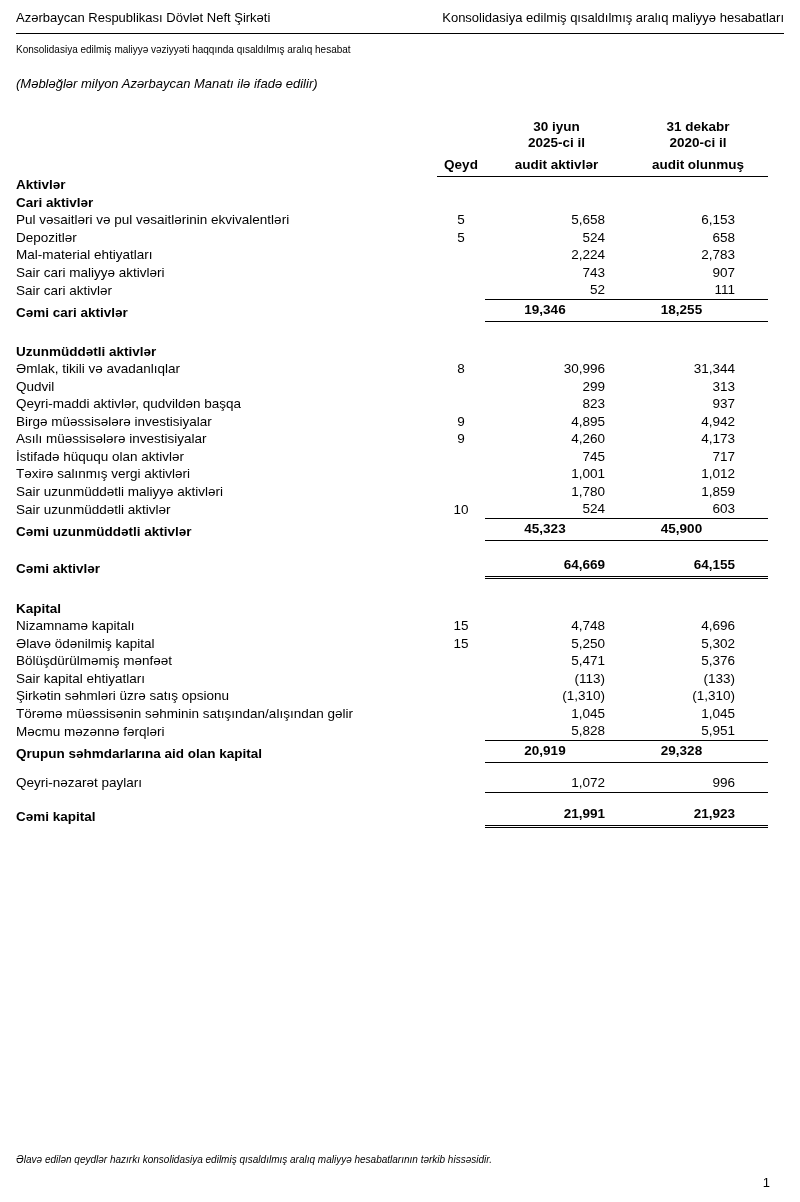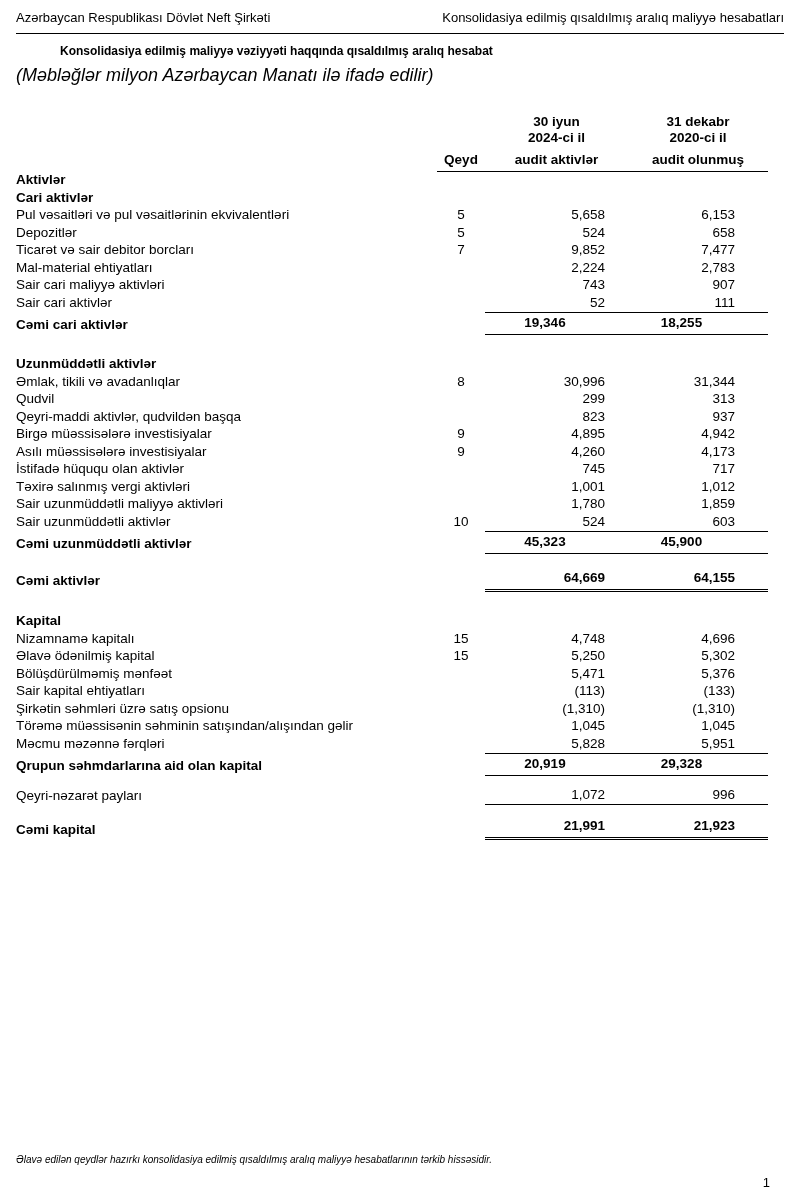--- a/index.html
+++ b/index.html
@@ -18,7 +18,7 @@
     font-size: 13px; line-height: 1.25;
     padding-bottom: 7px; border-bottom: 1px solid #000;
   }
-  .doc-title { font-size: 12px; font-weight: bold; margin-top: 10px; line-height: 1.25; margin-left: 44px; }
+  .doc-title { font-size: 10px; font-weight: normal; margin-top: 10px; line-height: 1.25; }
   .doc-subtitle { font-size: 18px; font-style: italic; margin-top: 5px; line-height: 1.25; }
 
   table.statement {

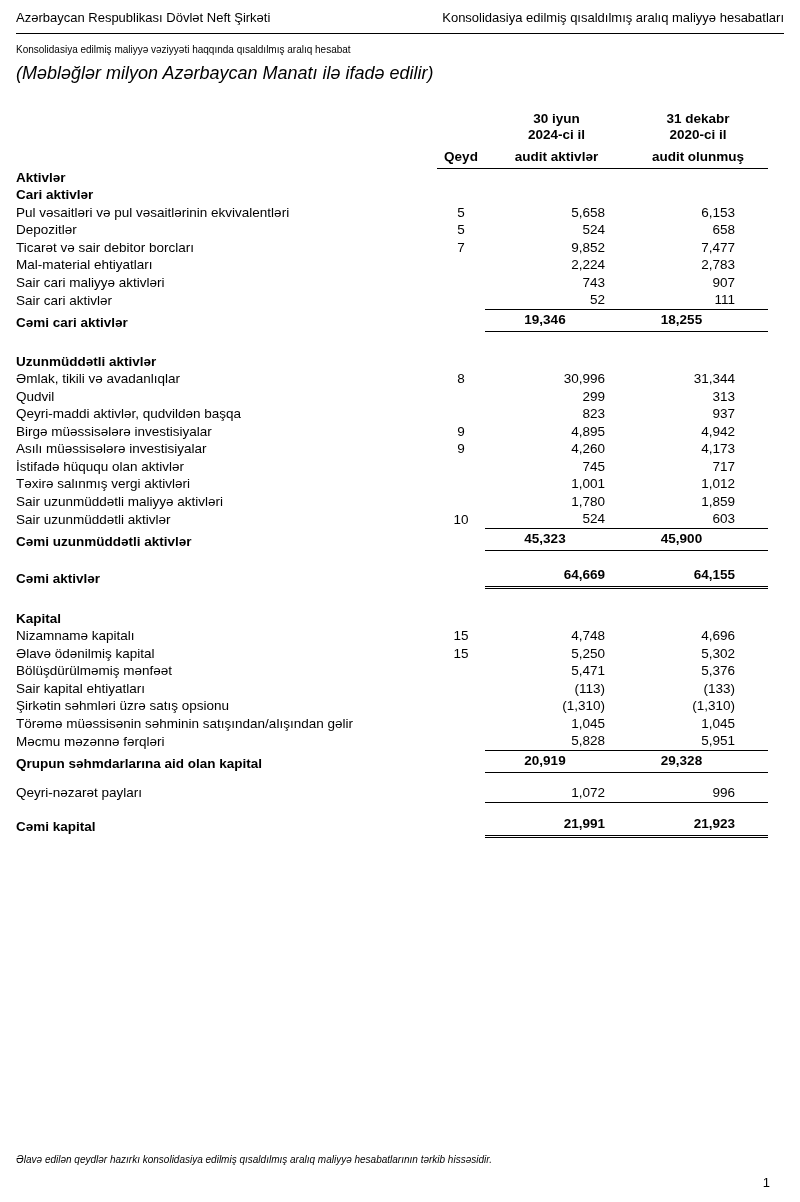--- a/index.html
+++ b/index.html
@@ -19,7 +19,7 @@
     padding-bottom: 7px; border-bottom: 1px solid #000;
   }
   .doc-title { font-size: 10px; font-weight: normal; margin-top: 10px; line-height: 1.25; }
-  .doc-subtitle { font-size: 18px; font-style: italic; margin-top: 5px; line-height: 1.25; }
+  .doc-subtitle { font-size: 13px; font-style: italic; margin-top: 19px; line-height: 1.25; }
 
   table.statement {
     width: 752px; border-collapse: collapse; table-layout: fixed;

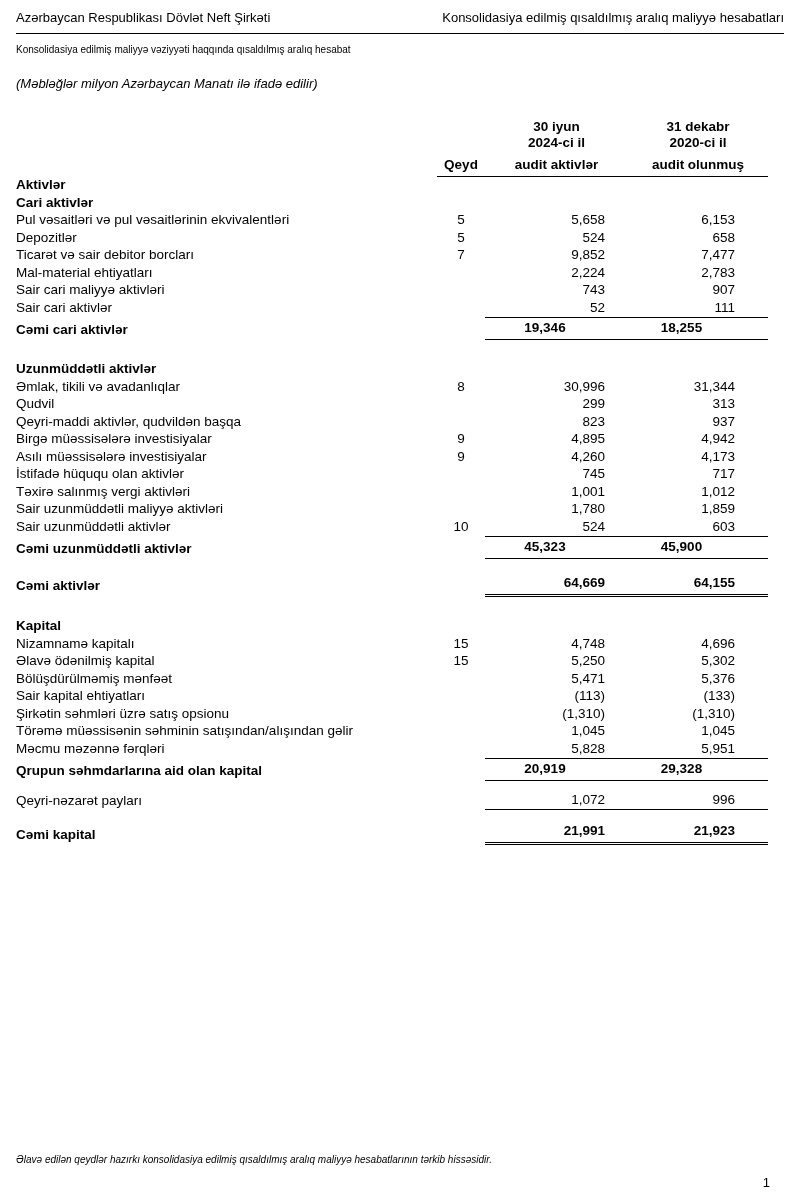--- a/index.html
+++ b/index.html
@@ -88,7 +88,7 @@
         </th>
         <th class="c-val">
           <span class="hline">30 iyun</span>
-          <span class="hline">2024-ci il</span>
+          <span class="hline">2025-ci il</span>
           <span class="hline hline-audit">audit aktivlər</span>
         </th>
         <th class="c-val c-val2">

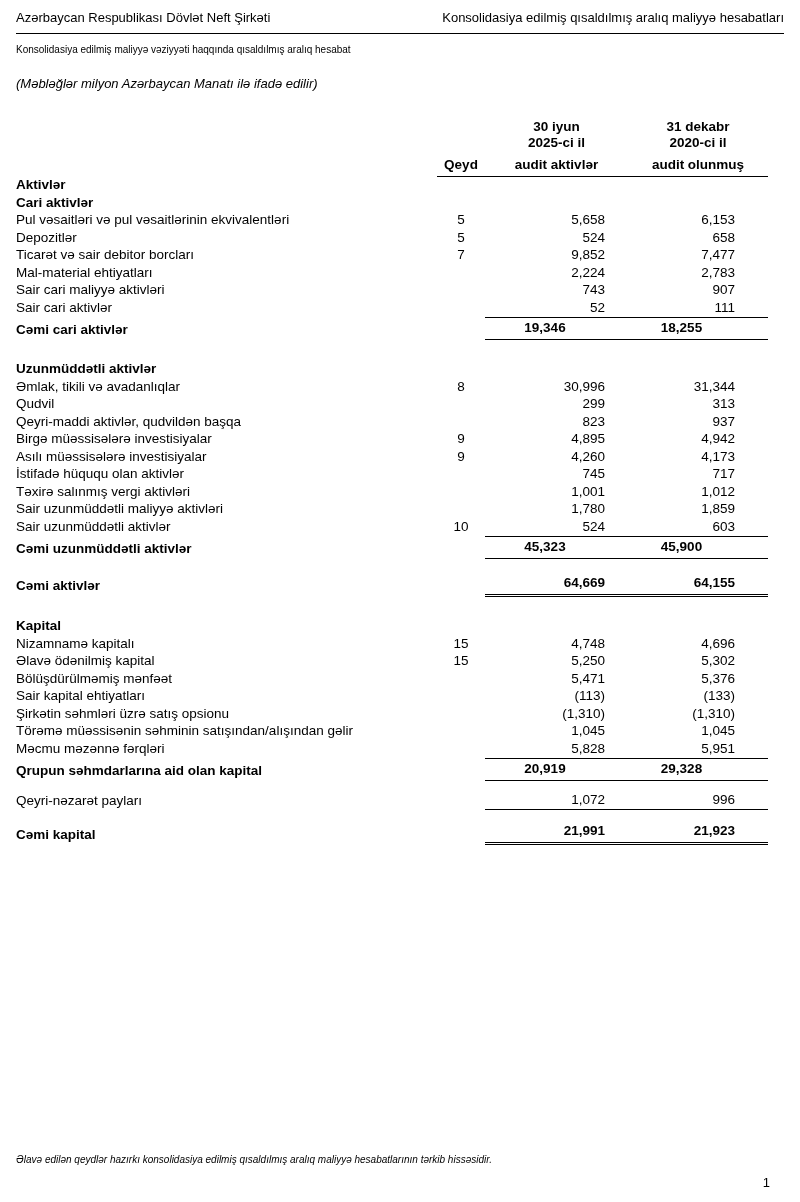--- a/index.html
+++ b/index.html
@@ -124,12 +124,6 @@
           <td class="c-val c-val2">658</td>
         </tr>
         <tr class="item">
-          <td class="c-label">Ticarət və sair debitor borcları</td>
-          <td class="c-note">7</td>
-          <td class="c-val">9,852</td>
-          <td class="c-val c-val2">7,477</td>
-        </tr>
-        <tr class="item">
           <td class="c-label">Mal-material ehtiyatları</td>
           <td class="c-note"></td>
           <td class="c-val">2,224</td>

